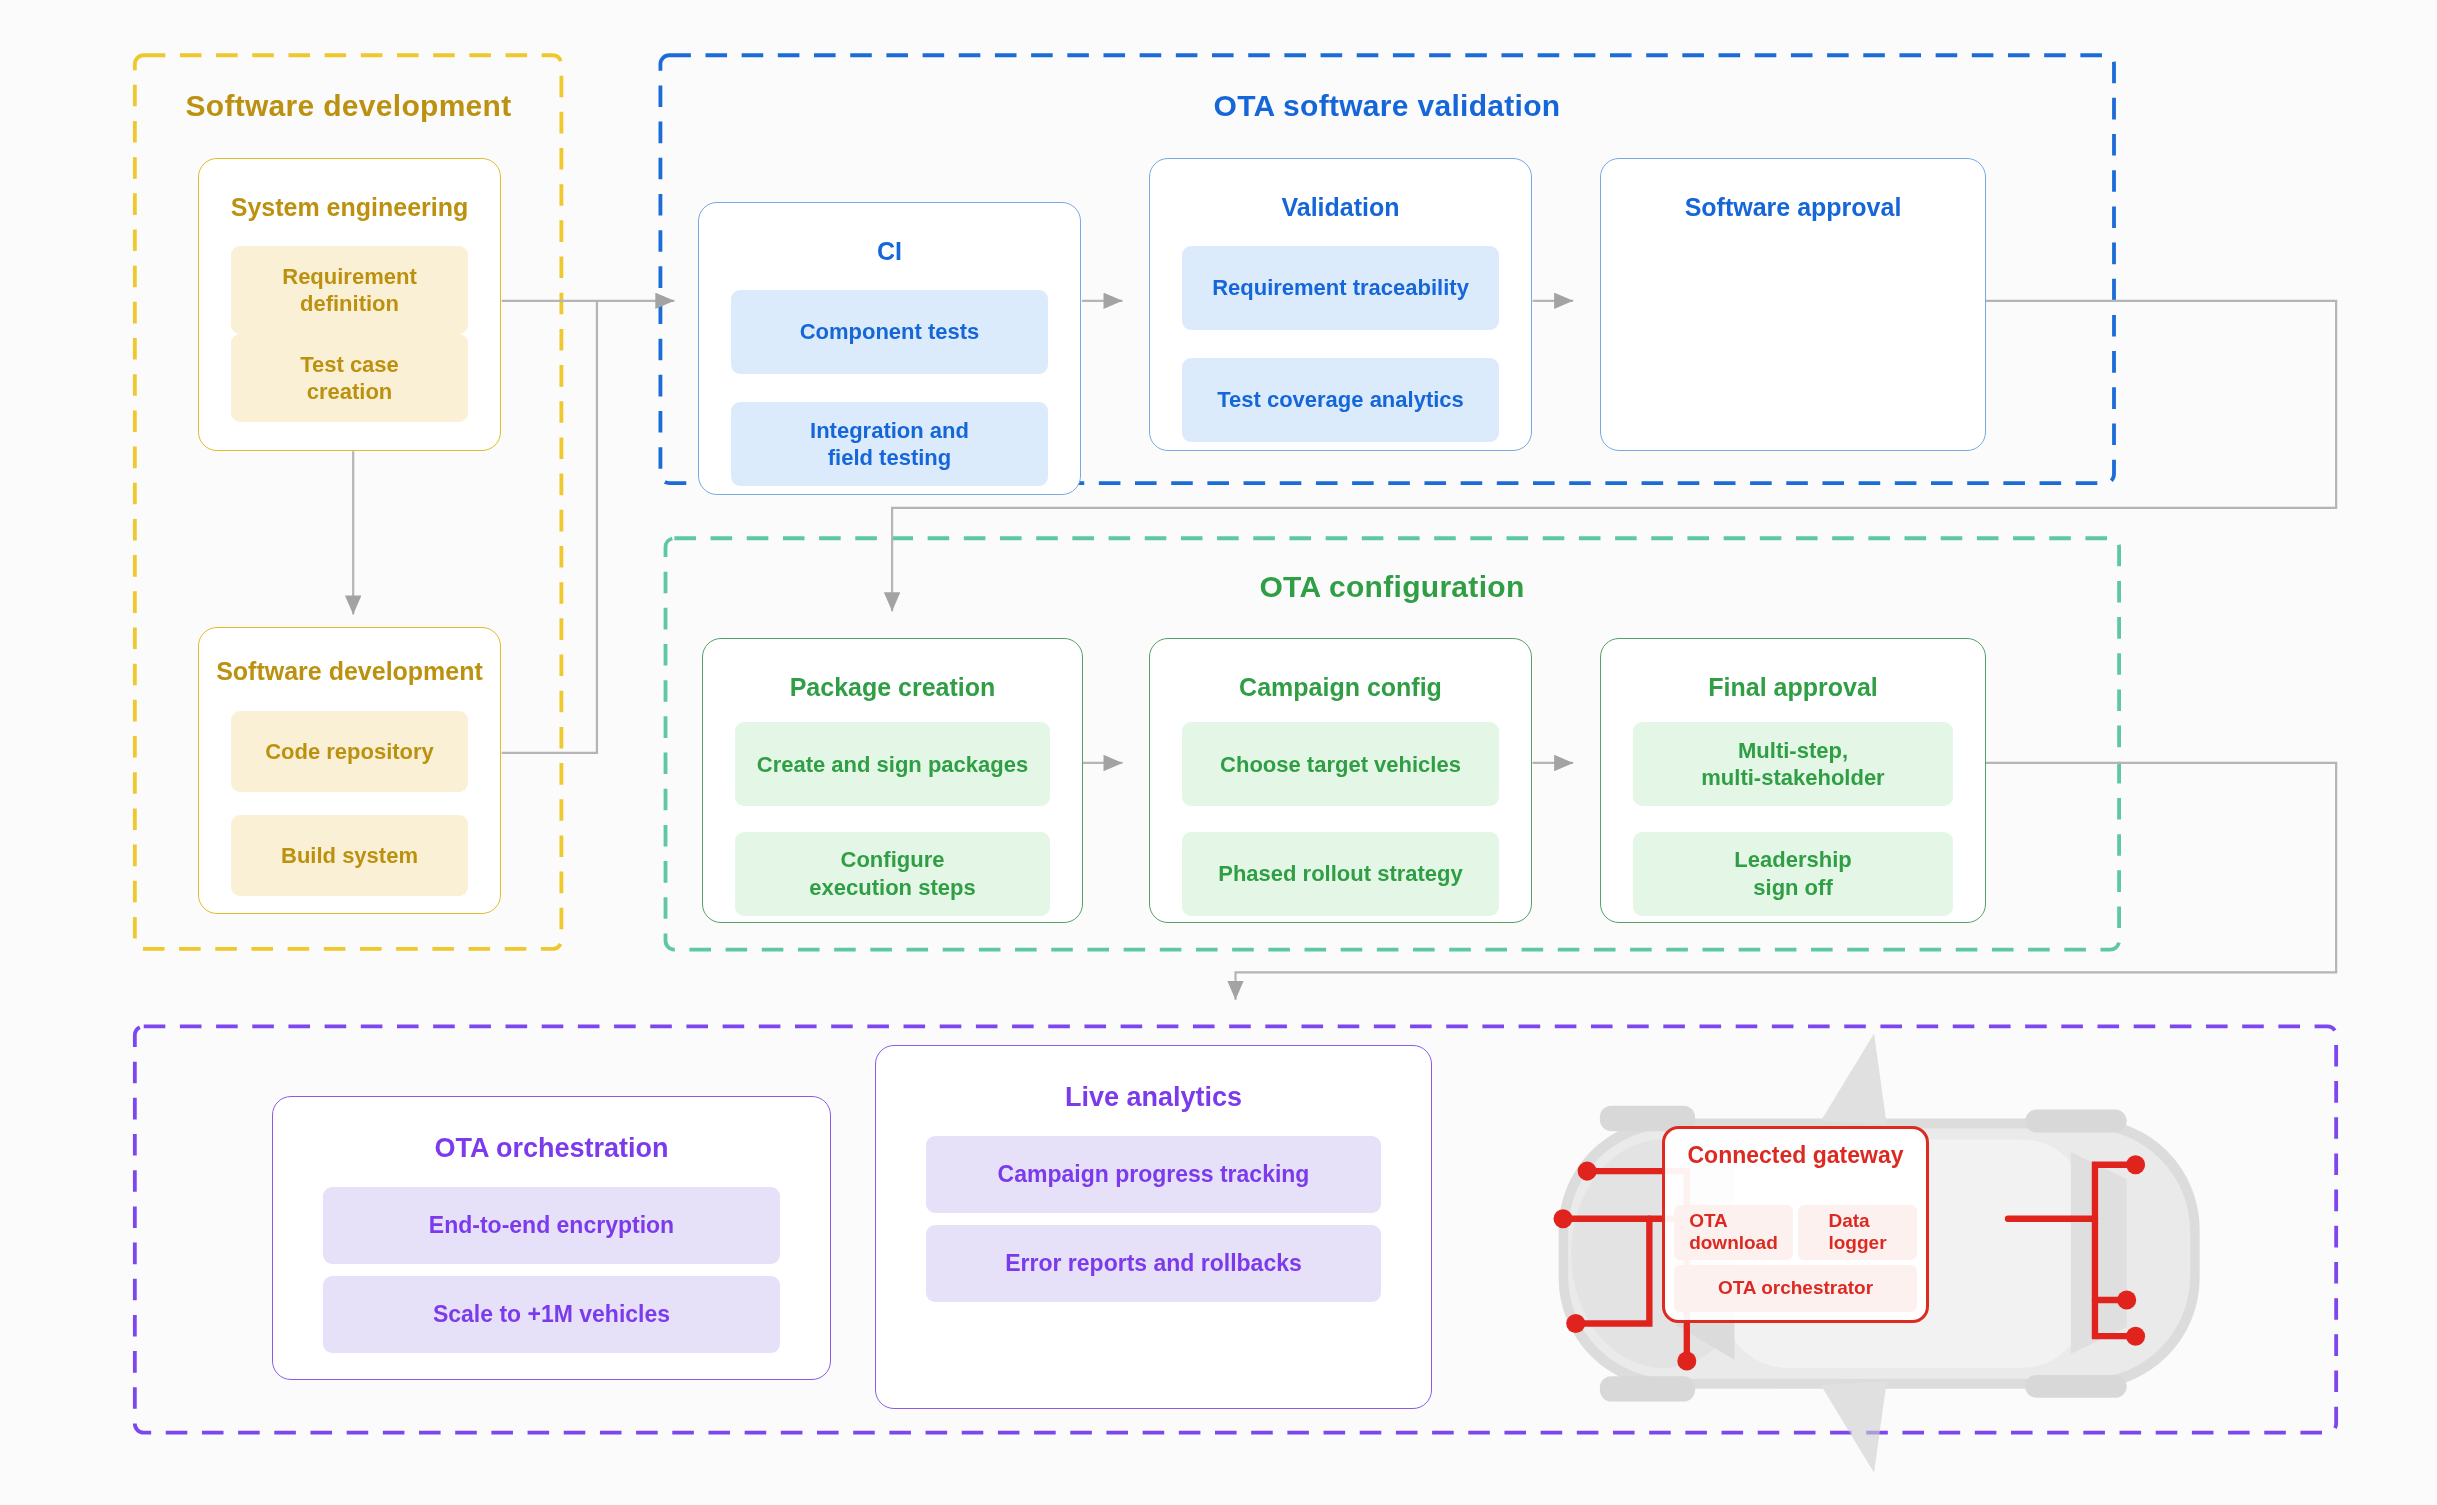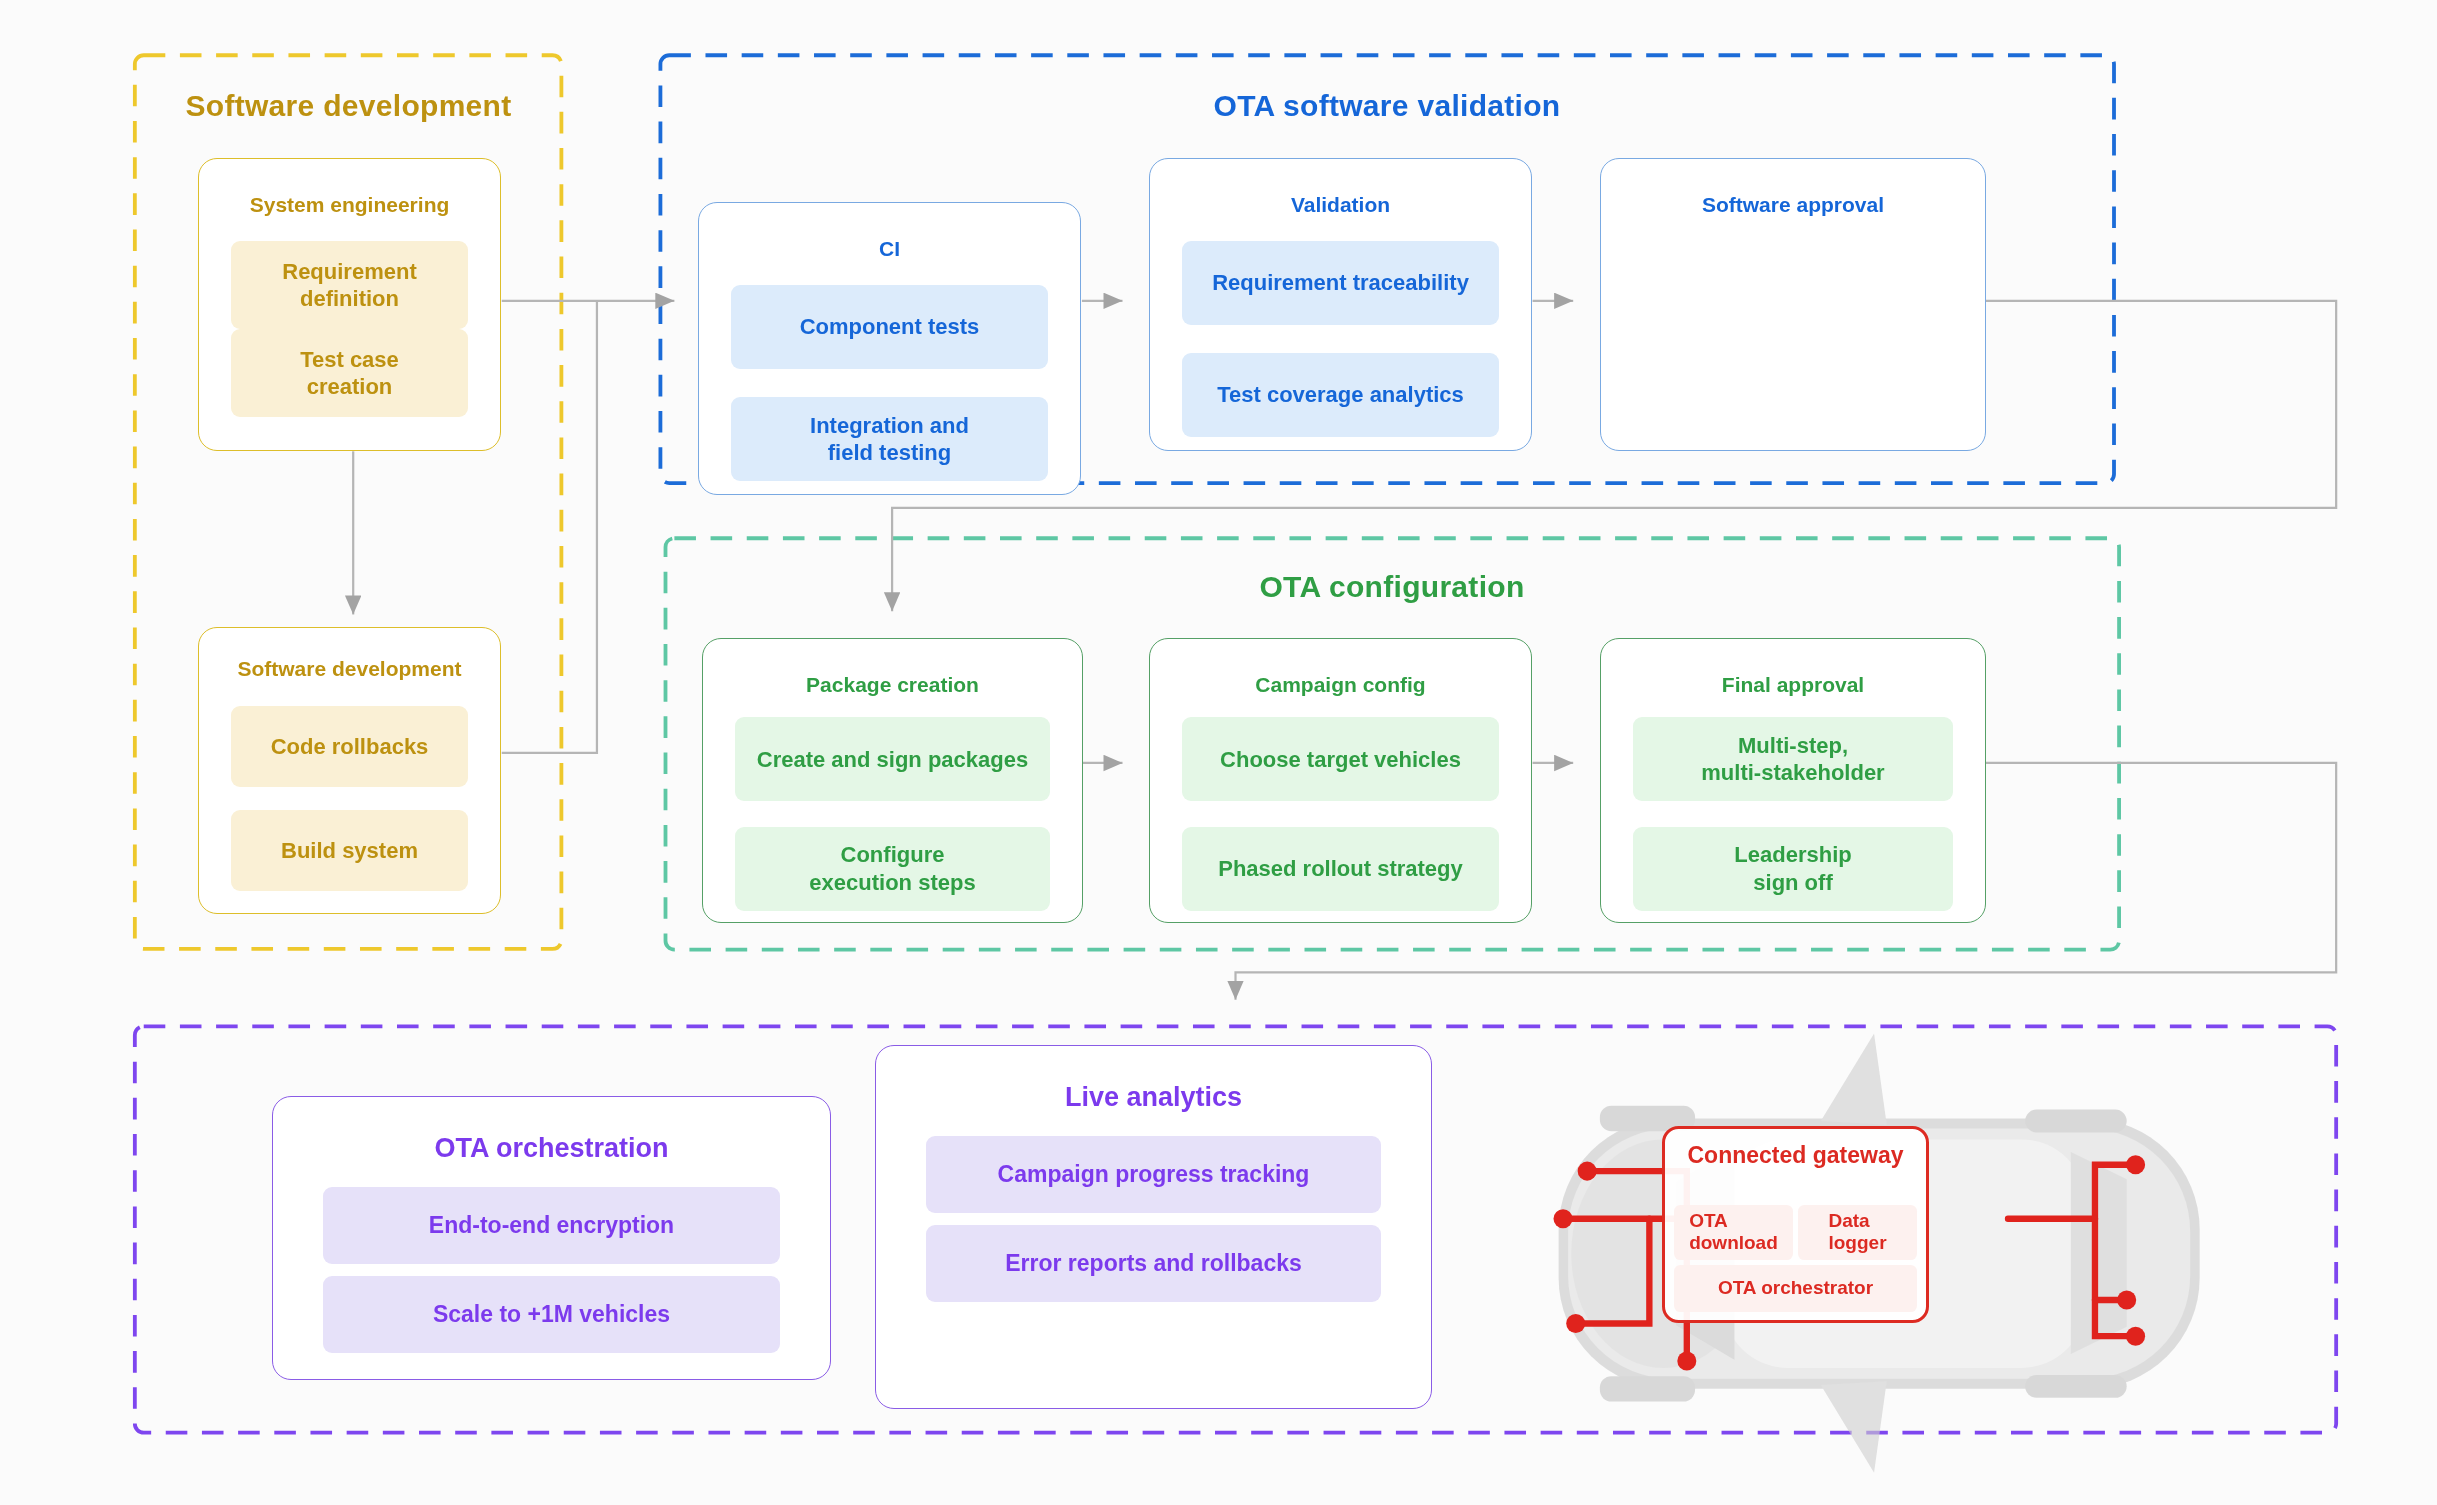--- a/index.html
+++ b/index.html
@@ -12,7 +12,7 @@
   .t-green{color:#2f9e44;}
   .t-purple{color:#7c3aed;}
   .box{position:absolute;background:#ffffff;border-radius:19px;}
-  .box-title{text-align:center;font-weight:700;font-size:21px;margin-top:34px;}
+  .box-title{text-align:center;font-weight:700;font-size:25px;margin-top:34px;}
   .chips{display:flex;flex-direction:column;margin:24px 32px 0;}
   .chip{border-radius:9px;display:flex;align-items:center;justify-content:center;
         text-align:center;font-weight:700;font-size:22px;line-height:1.24;white-space:pre-line;}

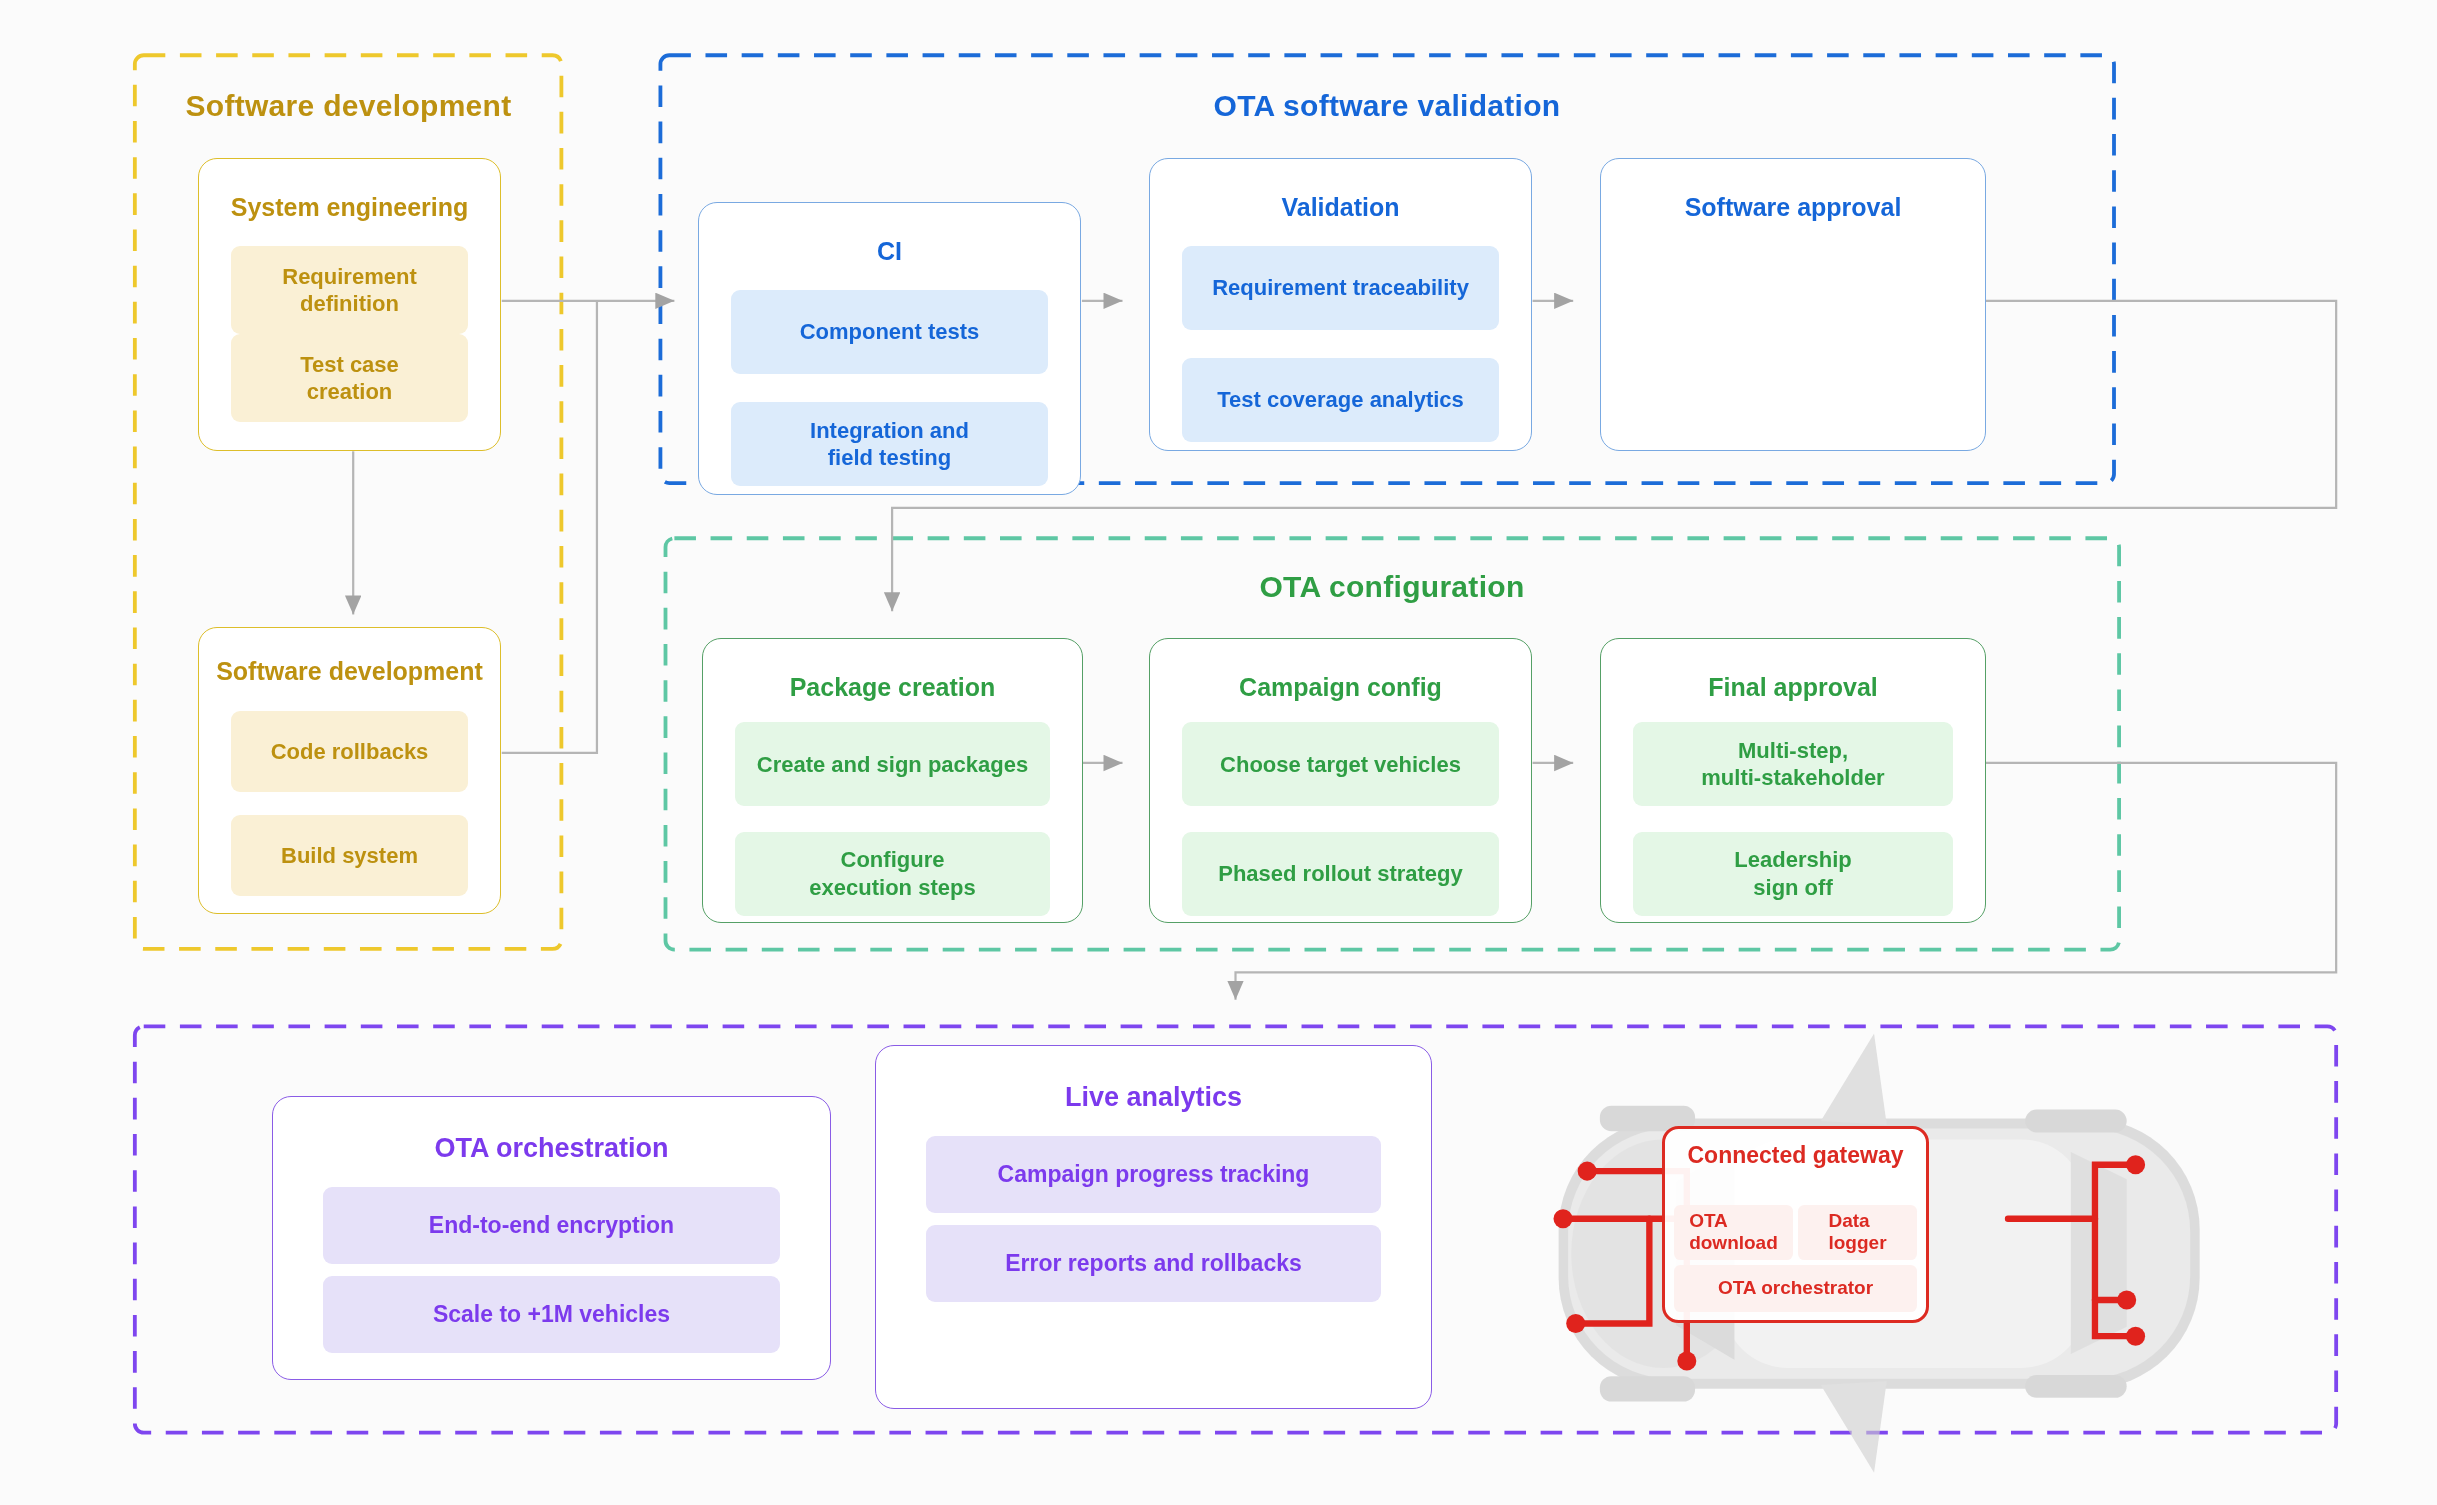--- a/index.html
+++ b/index.html
@@ -133,7 +133,7 @@
   <div class="box b-yellow b-yellow2" style="left:198px;top:627px;width:303px;height:287px;box-sizing:border-box;">
     <div class="box-title">Software development</div>
     <div class="chips">
-      <div class="chip">Code rollbacks</div>
+      <div class="chip">Code repository</div>
       <div class="chip">Build system</div>
     </div>
   </div>

